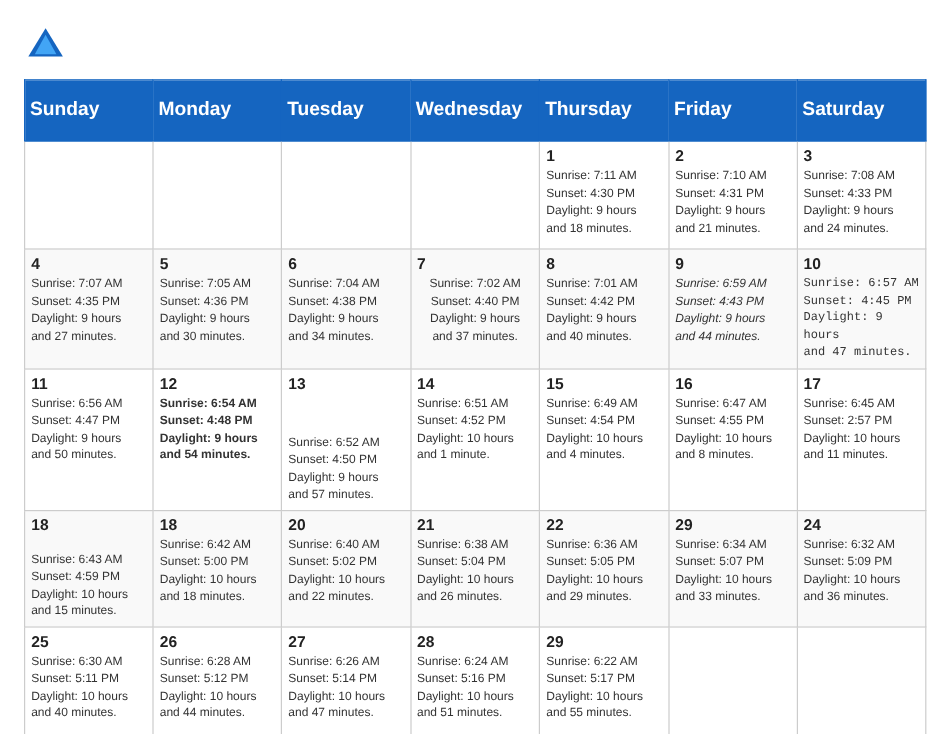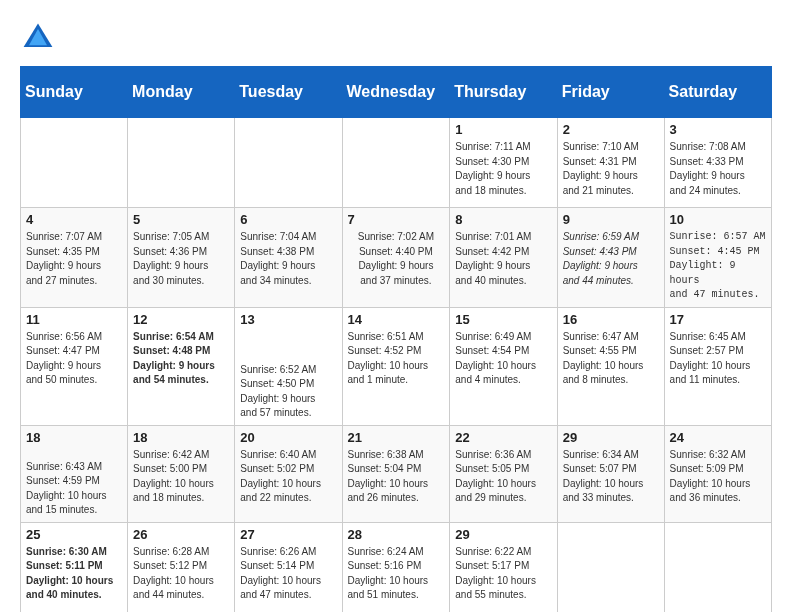--- a/index.html
+++ b/index.html
@@ -301,7 +301,7 @@
       <tr>
         <td>
           <span class="day-num">25</span>
-          <div class="day-info" style="white-space: pre-line; font-weight: bold;">Sunrise: 6:30 AM
+          <div class="day-info" style="white-space: pre-line;">Sunrise: 6:30 AM
 Sunset: 5:11 PM
 Daylight: 10 hours
 and 40 minutes.</div>

